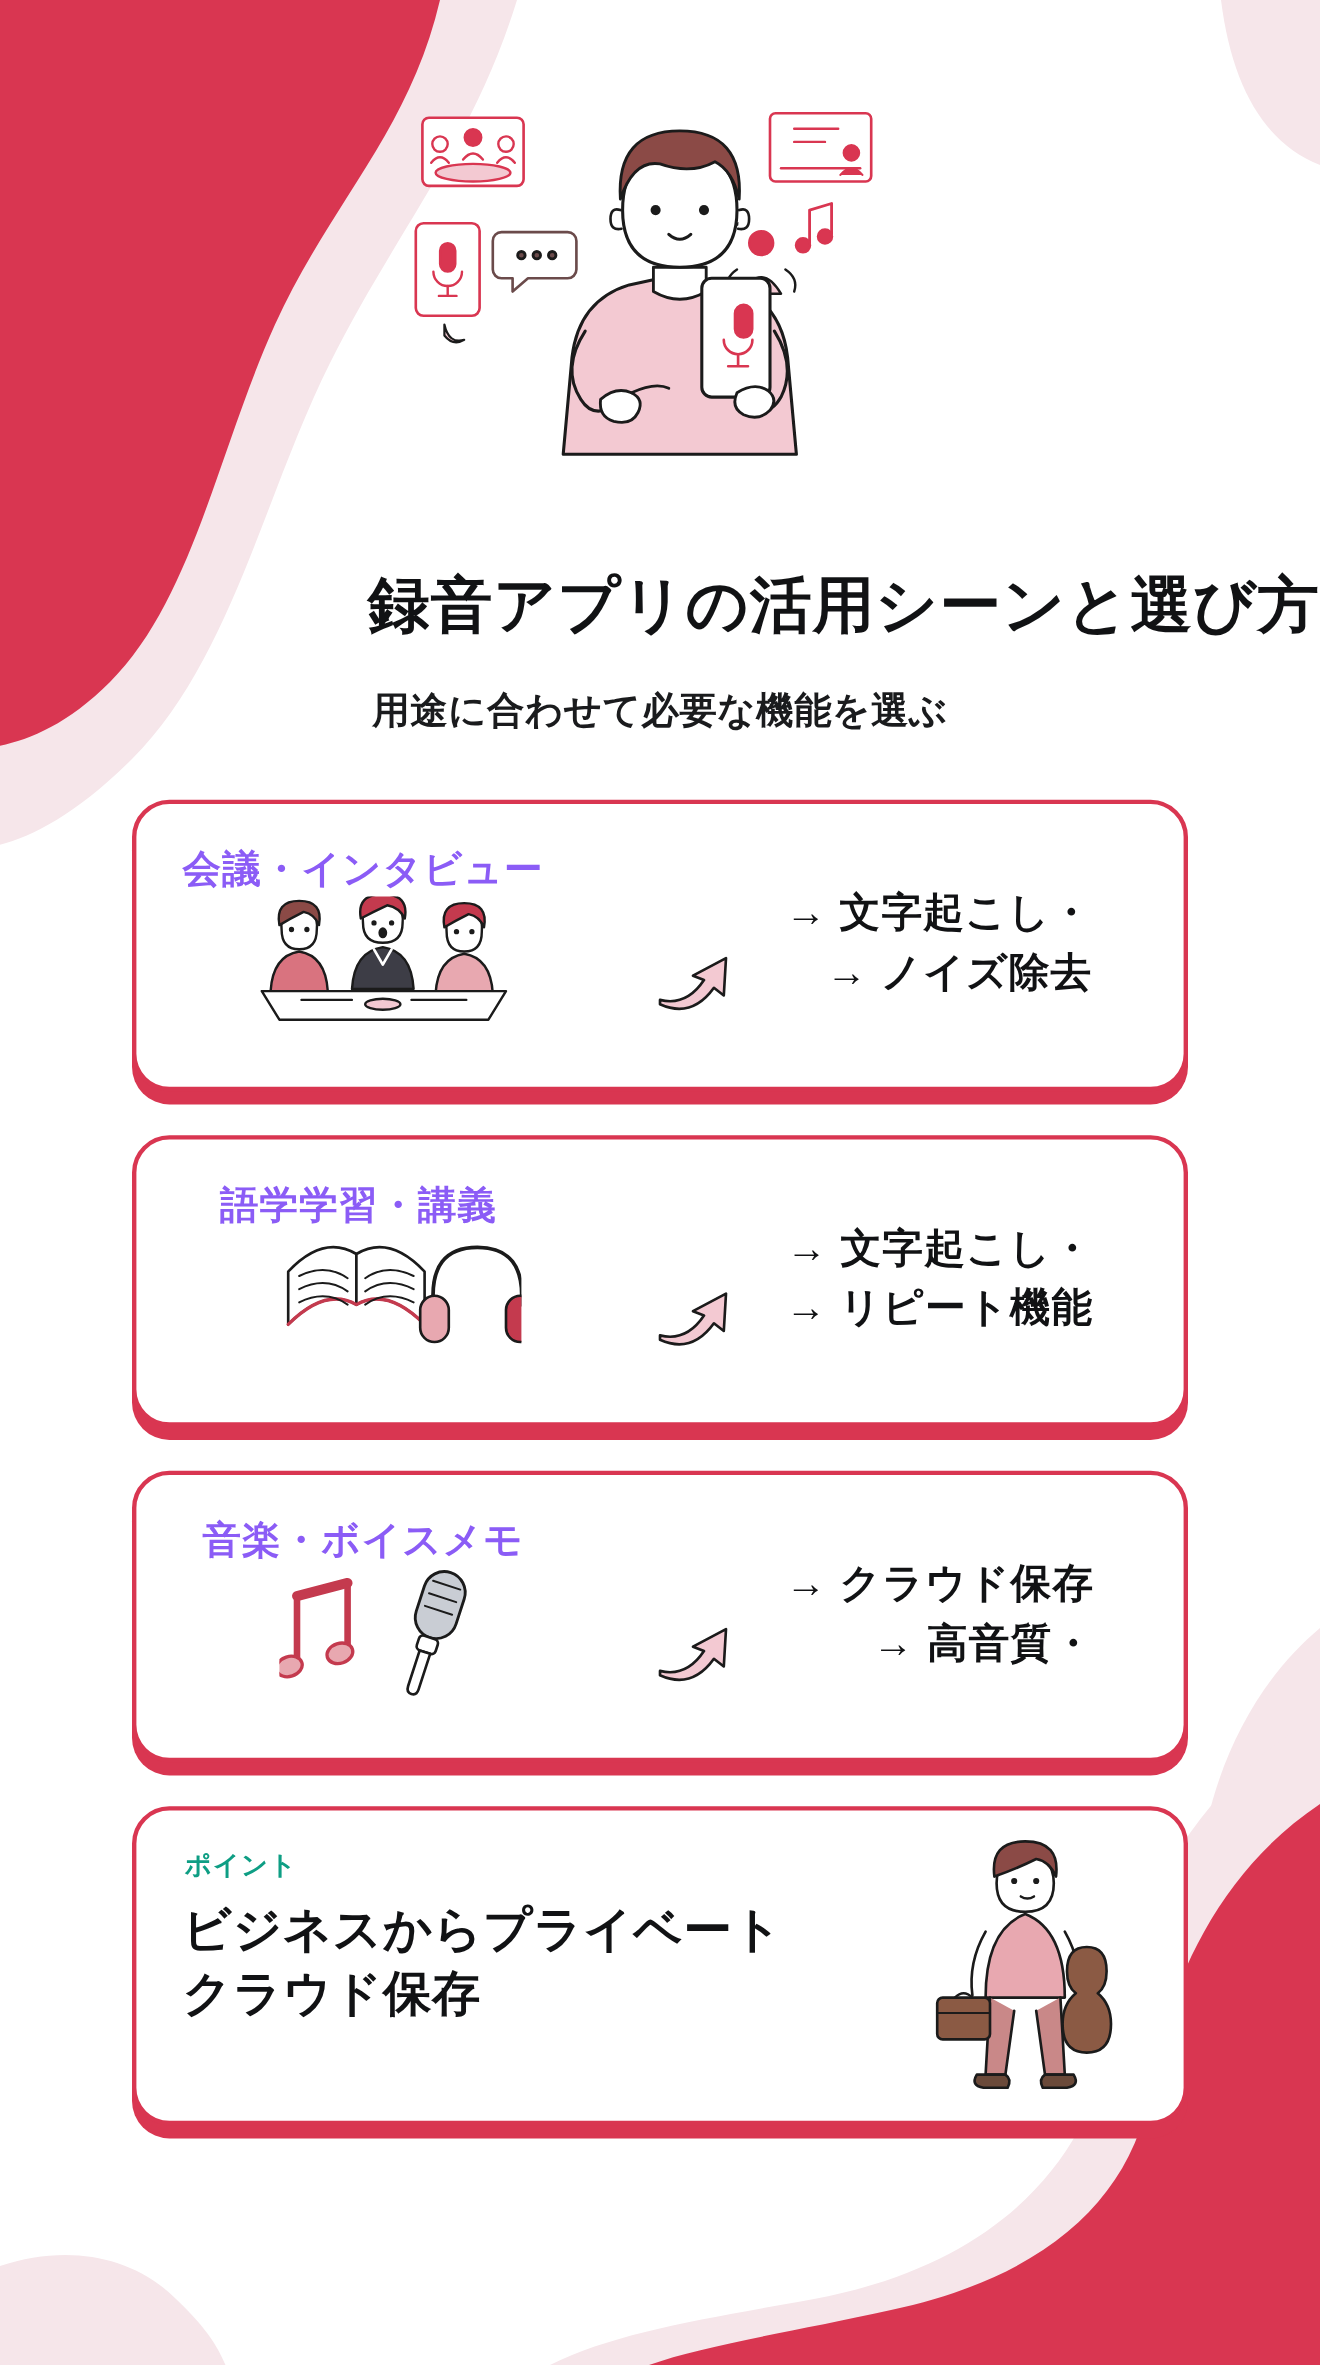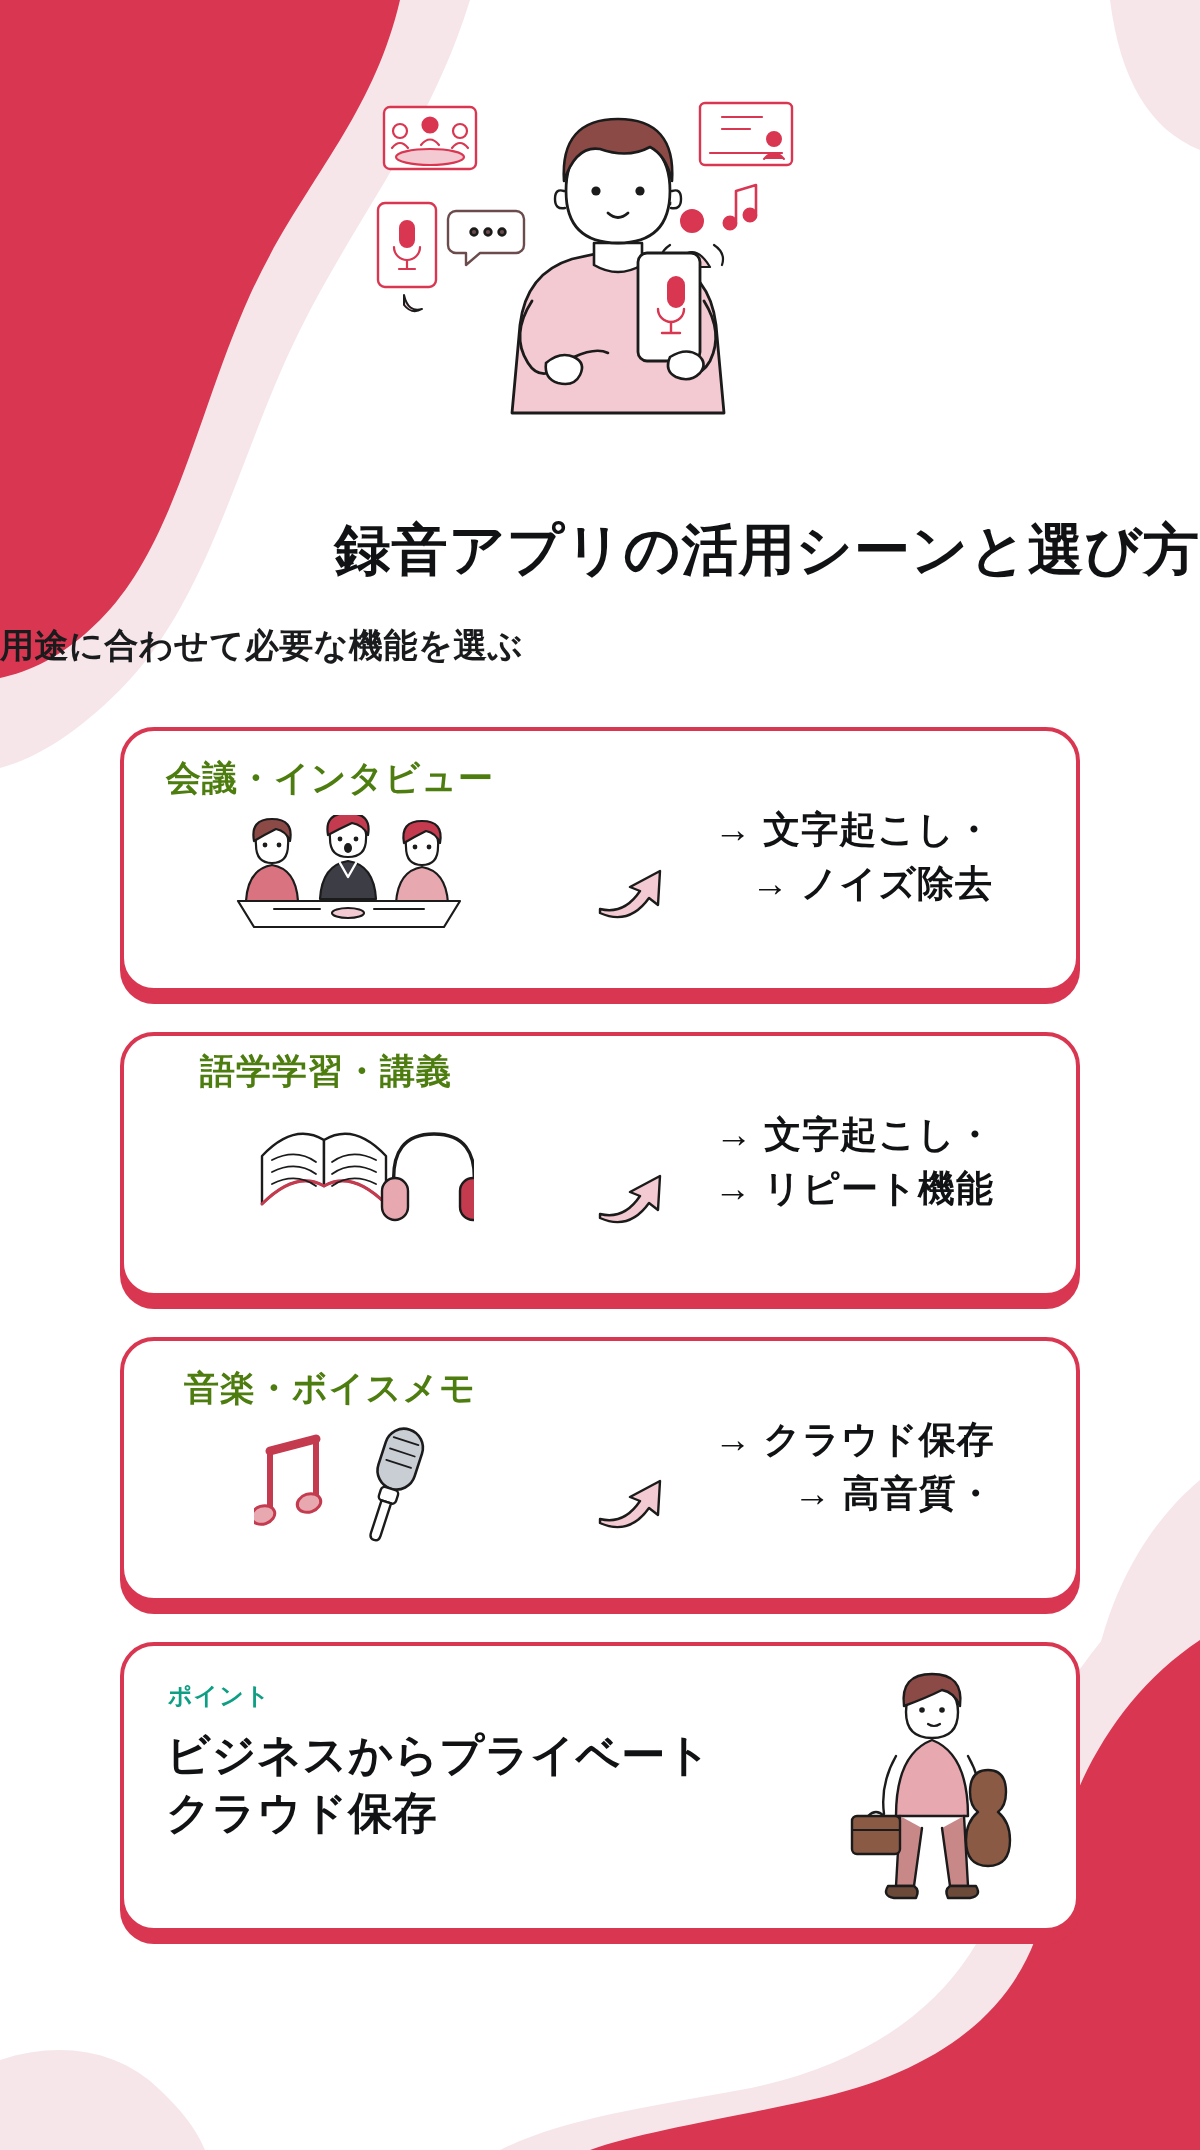--- a/index.html
+++ b/index.html
@@ -30,6 +30,7 @@
   }
   .subtitle{
     position:absolute;top:595px;left:0;width:1200px;
+    text-align:center;
     font-size:34px;font-weight:700;color:#1a1b1d;
     letter-spacing:.5px;white-space:nowrap;
   }

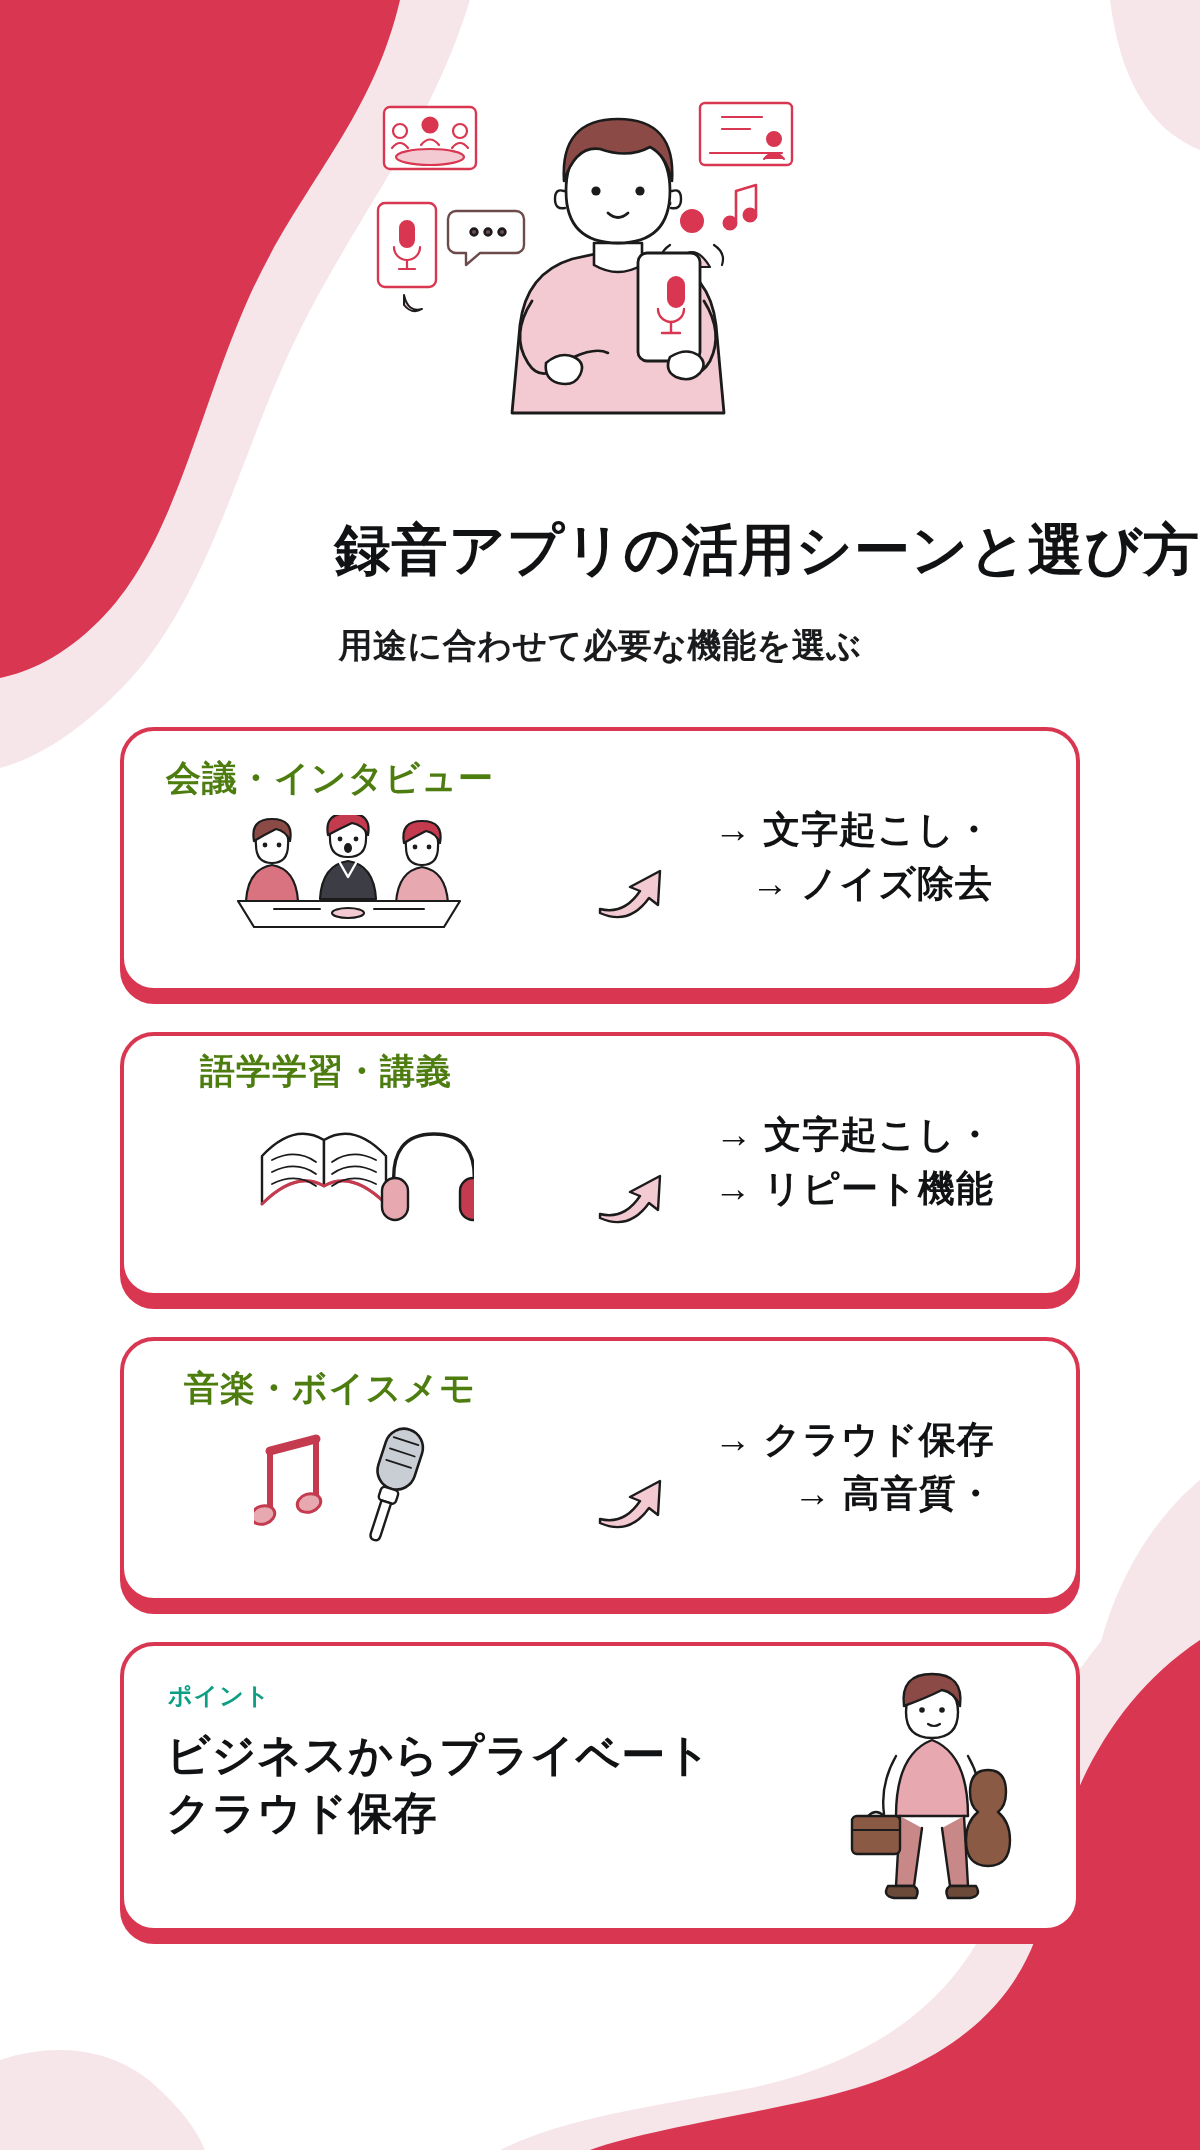--- a/index.html
+++ b/index.html
@@ -54,8 +54,8 @@
 
   .scene-label{
     position:absolute;
-    font-size:35px;font-weight:700;color:#4d7c0f;
-    letter-spacing:1px;white-space:nowrap;
+    font-size:35px;font-weight:700;color:#8b5cf6;
+    letter-spacing:1px;white-space:nowrap;margin-top:12px;
   }
   .c1 .scene-label{top:24px;left:42px;}
   .c2 .scene-label{top:12px;left:76px;}

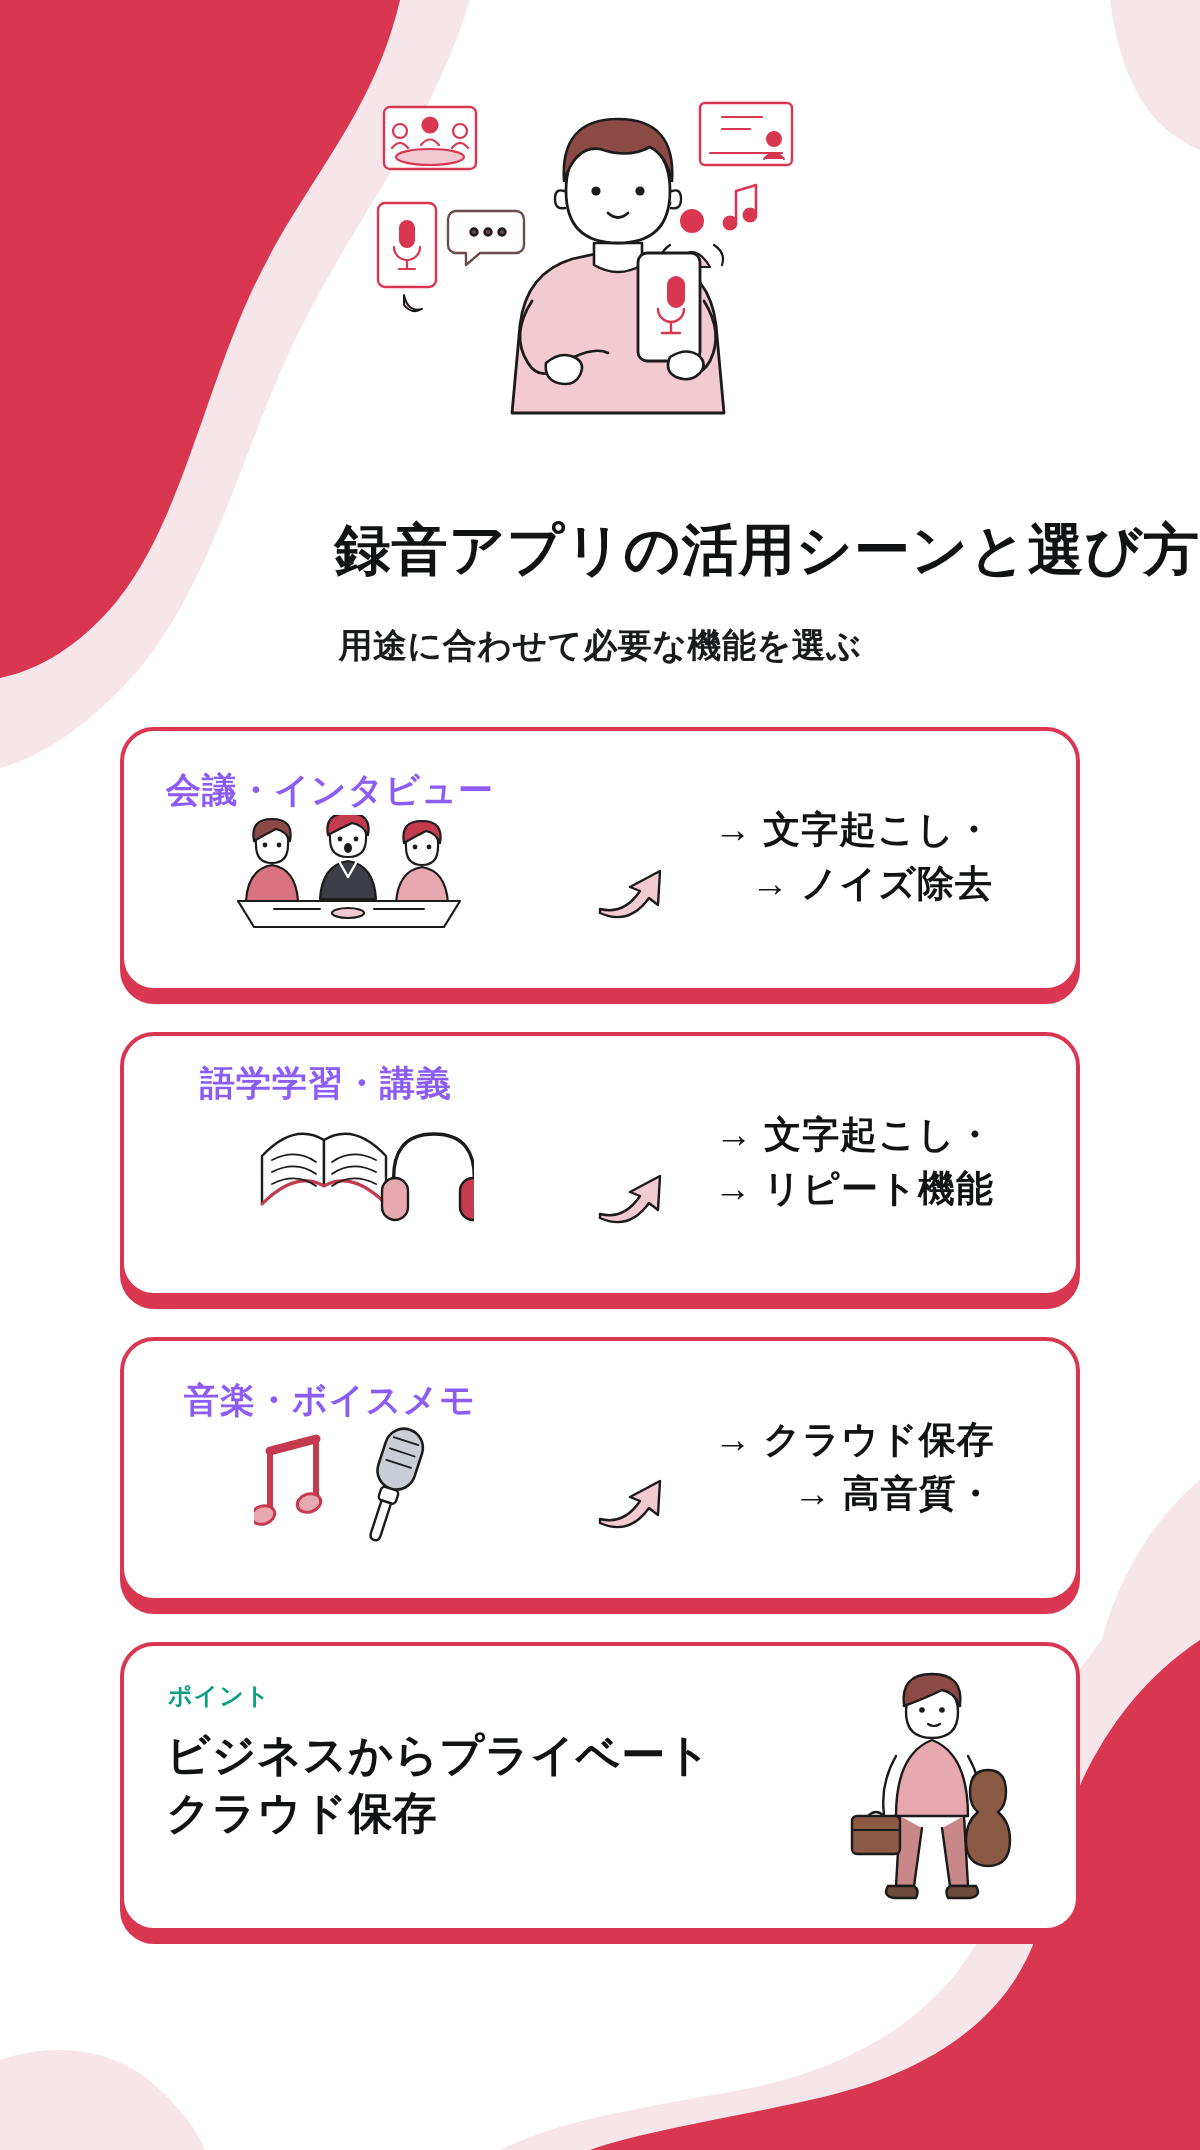--- a/index.html
+++ b/index.html
@@ -58,7 +58,7 @@
     letter-spacing:1px;white-space:nowrap;margin-top:12px;
   }
   .c1 .scene-label{top:24px;left:42px;}
-  .c2 .scene-label{top:12px;left:76px;}
+  .c2 .scene-label{top:24px;left:76px;}
   .c3 .scene-label{top:24px;left:60px;}
 
   .scene-art{position:absolute;}

